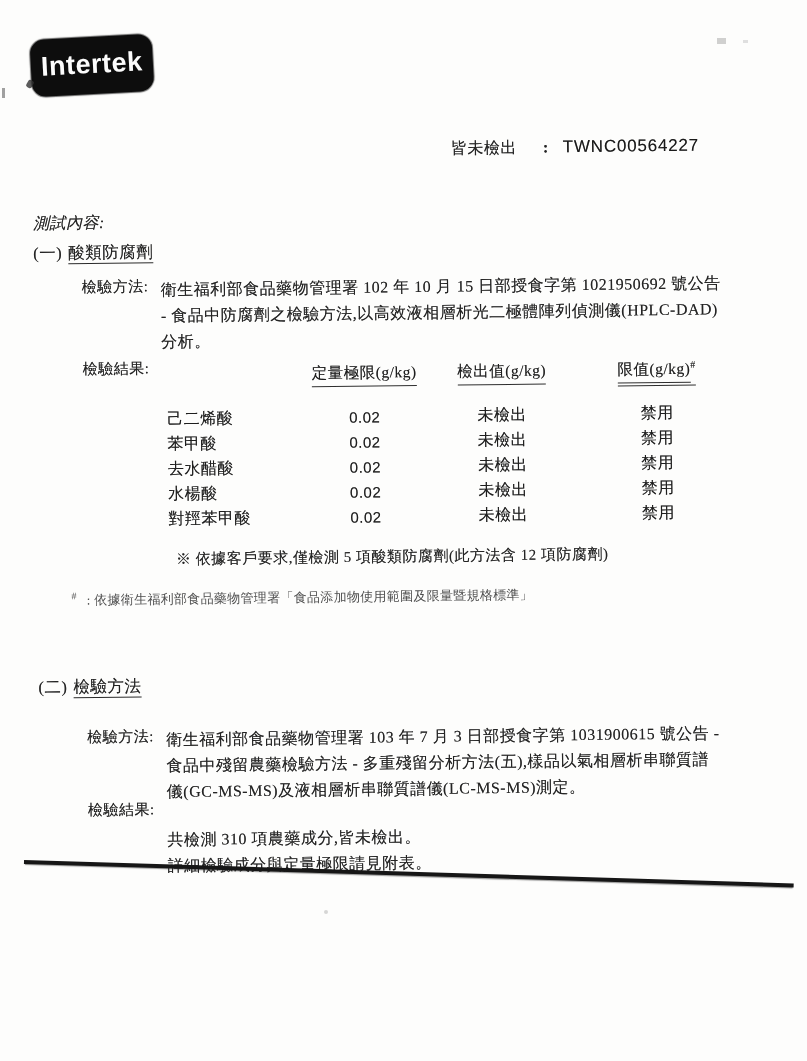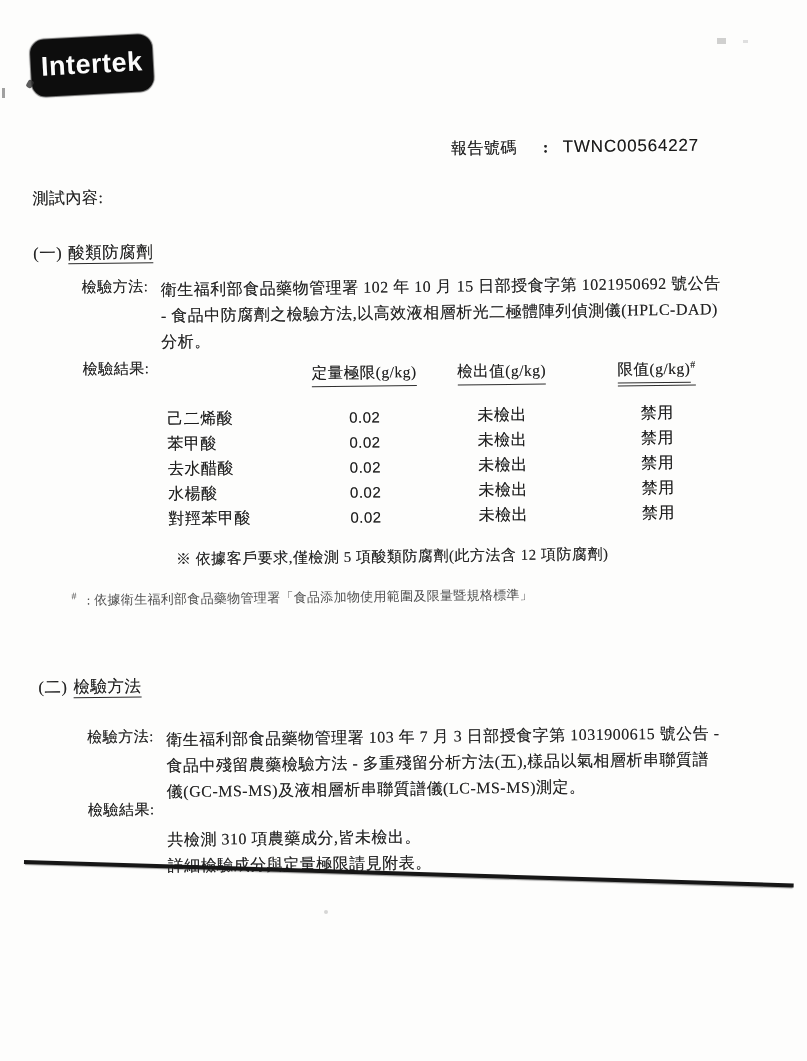--- a/index.html
+++ b/index.html
@@ -101,7 +101,7 @@
     </div>
 
     <div class="txt report-row">
-      <span class="lbl">報告號碼</span><span class="sep">:</span><span class="val">TWNC00564227</span>
+      <span class="lbl">皆未檢出</span><span class="sep">:</span><span class="val">TWNC00564227</span>
     </div>
 
     <div class="txt content-title">測試內容:</div>

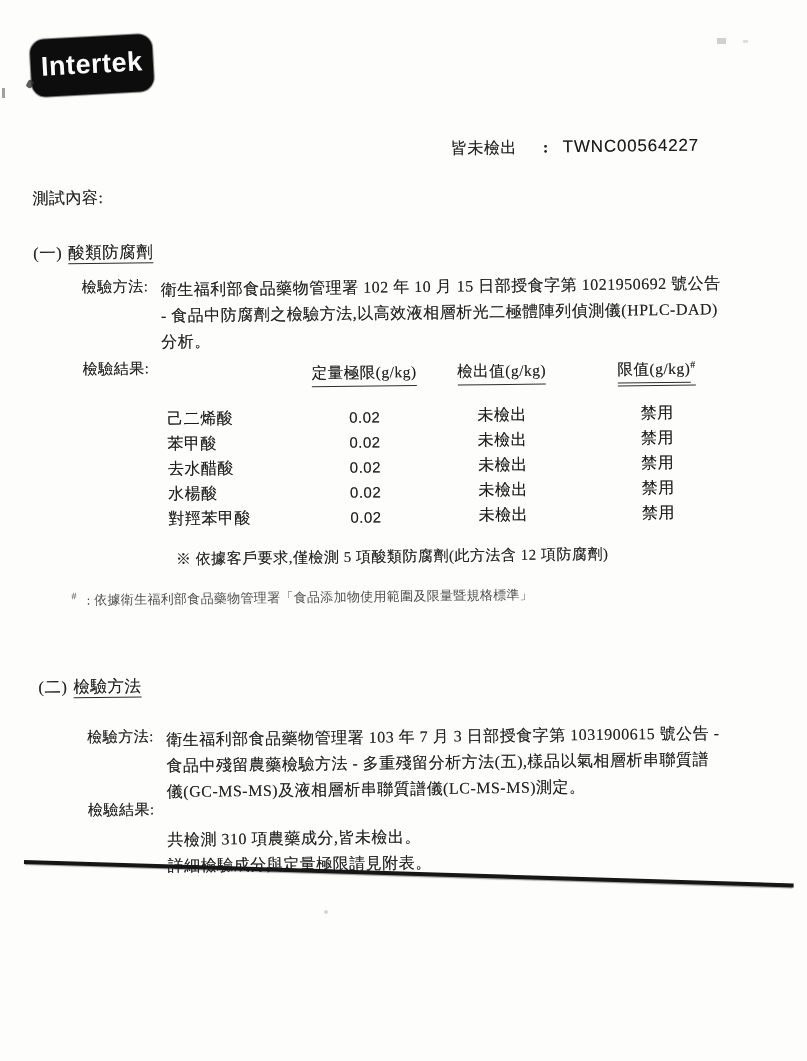--- a/index.html
+++ b/index.html
@@ -47,7 +47,7 @@
     font-family:"Liberation Sans","DejaVu Sans",sans-serif;
     font-size:17px;letter-spacing:0.8px;color:#1a1a1a;
   }
-  .content-title{left:36px;top:184px;}
+  .content-title{left:36px;top:209px;font-style:italic;}
   .sec-heading{font-size:16.5px;}
   .sec-heading .sec-title{
     border-bottom:1.5px solid #2a2a2a;

